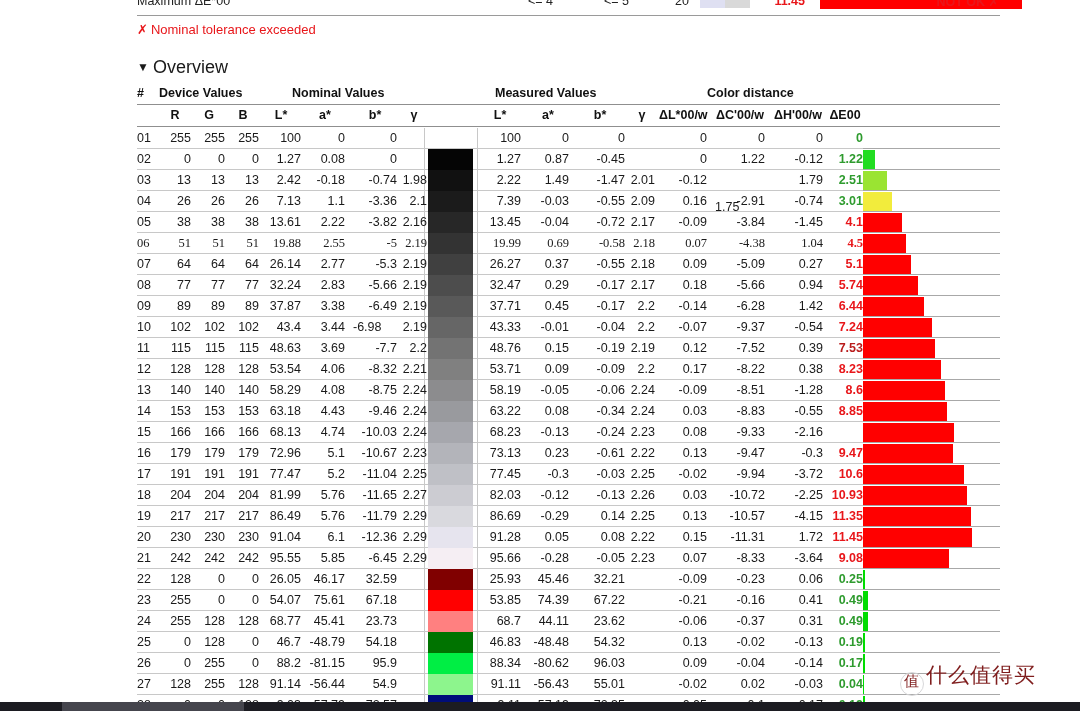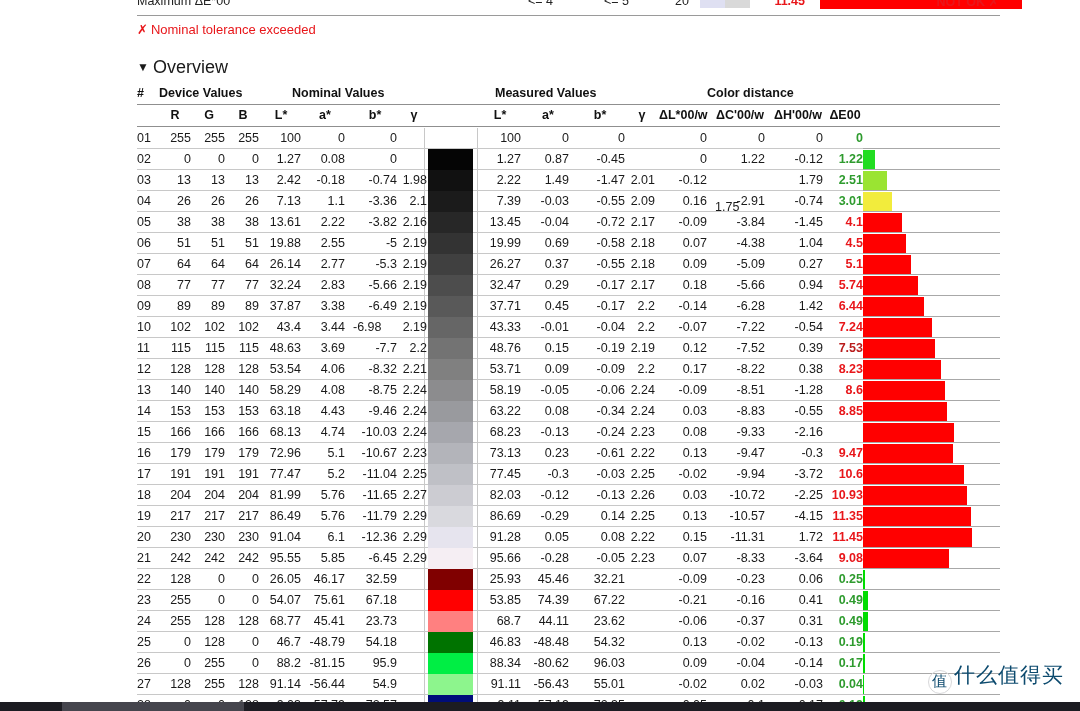--- a/index.html
+++ b/index.html
@@ -234,7 +234,7 @@
       <div class="bar" style="left:726px;width:38.9px;background:#ff0000;"></div>
       <div class="barline"></div>
     </div>
-    <div class="row" style="top:147px;">
+    <div class="row" style="top:147px;font-family:Liberation Serif, serif;">
       <div class="line"></div>
       <div class="sep" style="left:287px;"></div>
       <div class="sep" style="left:340px;"></div>

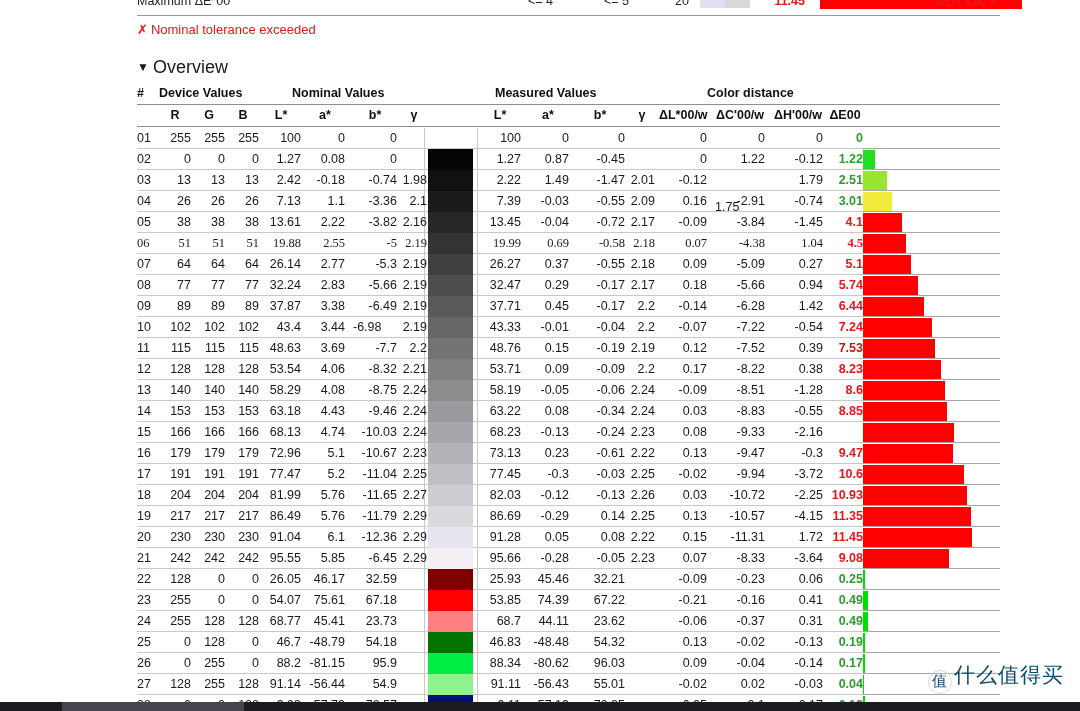--- a/index.html
+++ b/index.html
@@ -348,7 +348,7 @@
       <div class="cell" style="left:438px;width:50px;text-align:right;">-0.04</div>
       <div class="cell" style="left:492px;width:26px;text-align:right;">2.2</div>
       <div class="cell" style="left:522px;width:48px;text-align:right;">-0.07</div>
-      <div class="cell" style="left:578px;width:50px;text-align:right;">-7.22</div>
+      <div class="cell" style="left:578px;width:50px;text-align:right;">-9.37</div>
       <div class="cell" style="left:636px;width:50px;text-align:right;">-0.54</div>
       <div class="de" style="left:690px;width:36px;color:#e8161a;">7.24</div>
       <div class="bar" style="left:726px;width:68.8px;background:#ff0000;"></div>

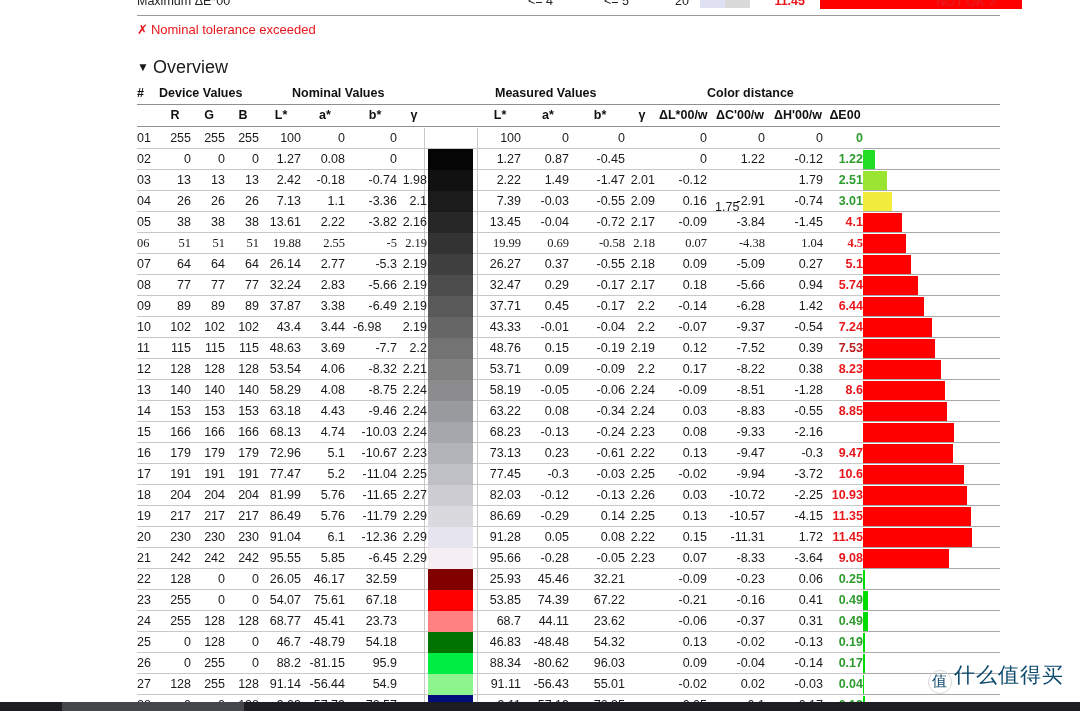--- a/index.html
+++ b/index.html
@@ -58,9 +58,9 @@
   
   #wm{
     position:absolute;left:900px;top:661px;
-    font-size:21px;color:#0c4a6e;
-    font-family:Liberation Serif, serif;
-    white-space:nowrap;letter-spacing:1px;margin-left:28px;
+    font-size:21px;color:#7f1d1d;
+    font-family:Liberation Mono, monospace;
+    white-space:nowrap;letter-spacing:1px;
   }
   #wm .circ{
     display:inline-block;width:22px;height:22px;border:1.5px solid #d8d8da;

